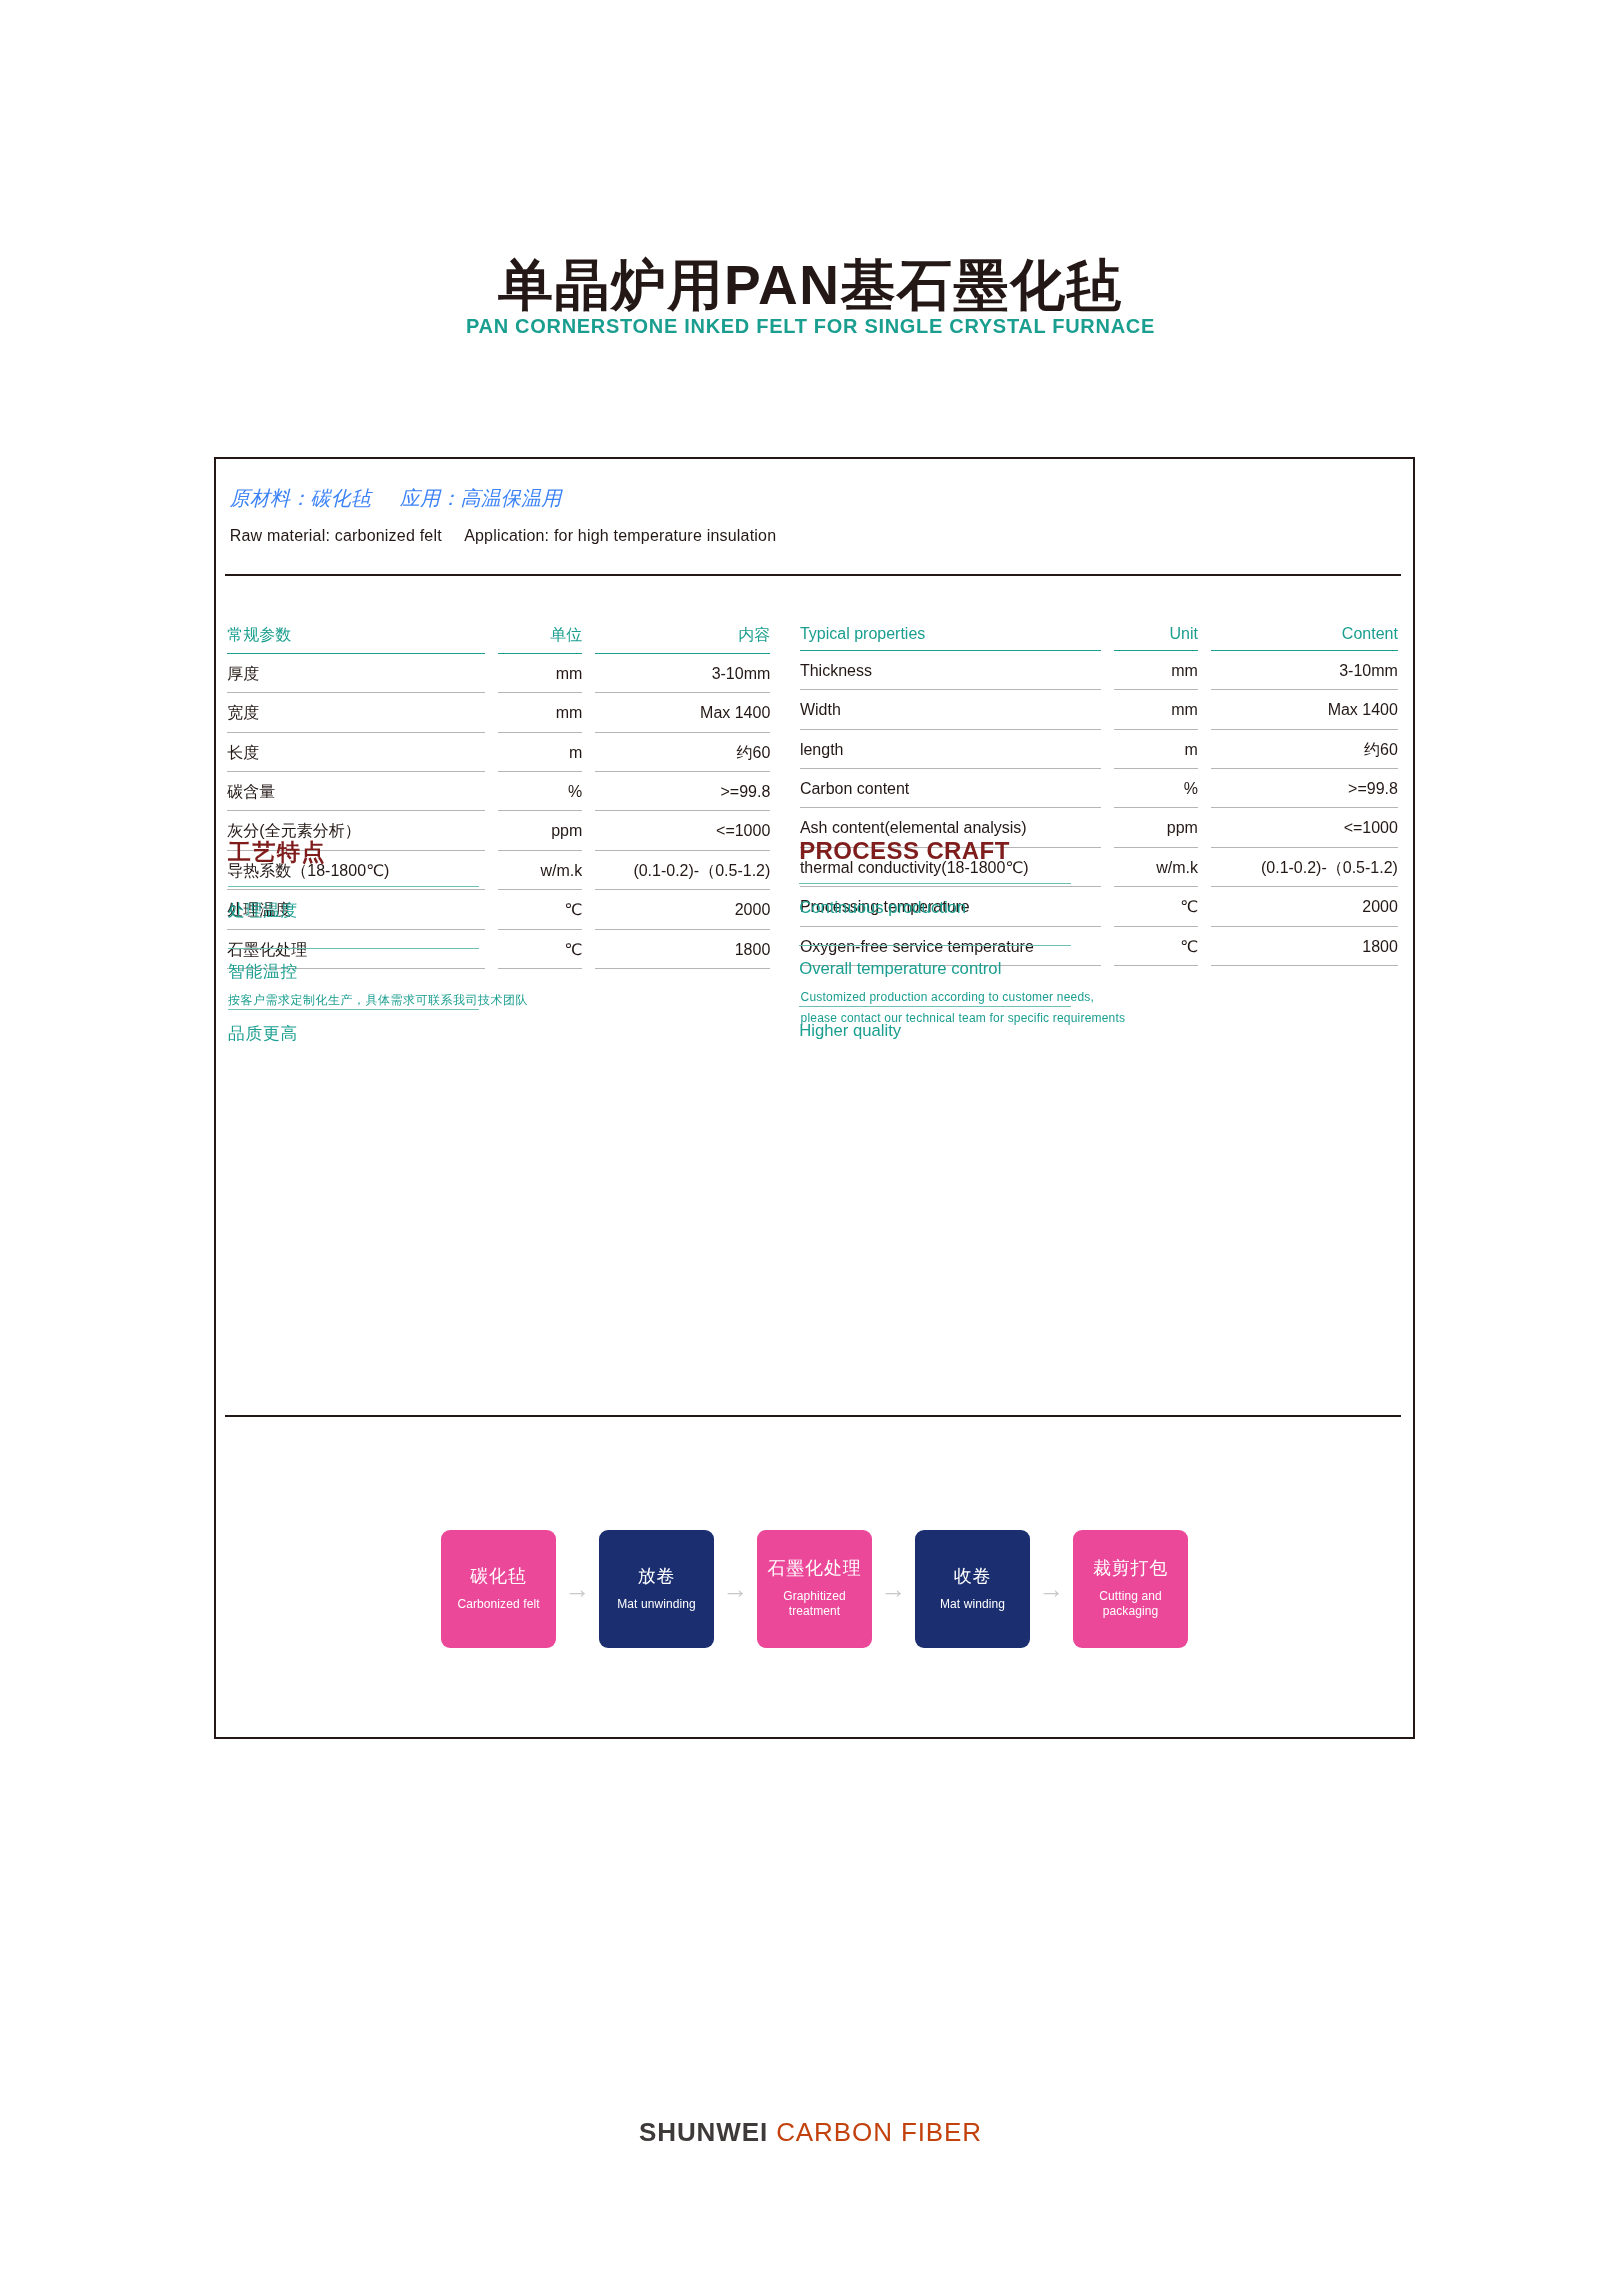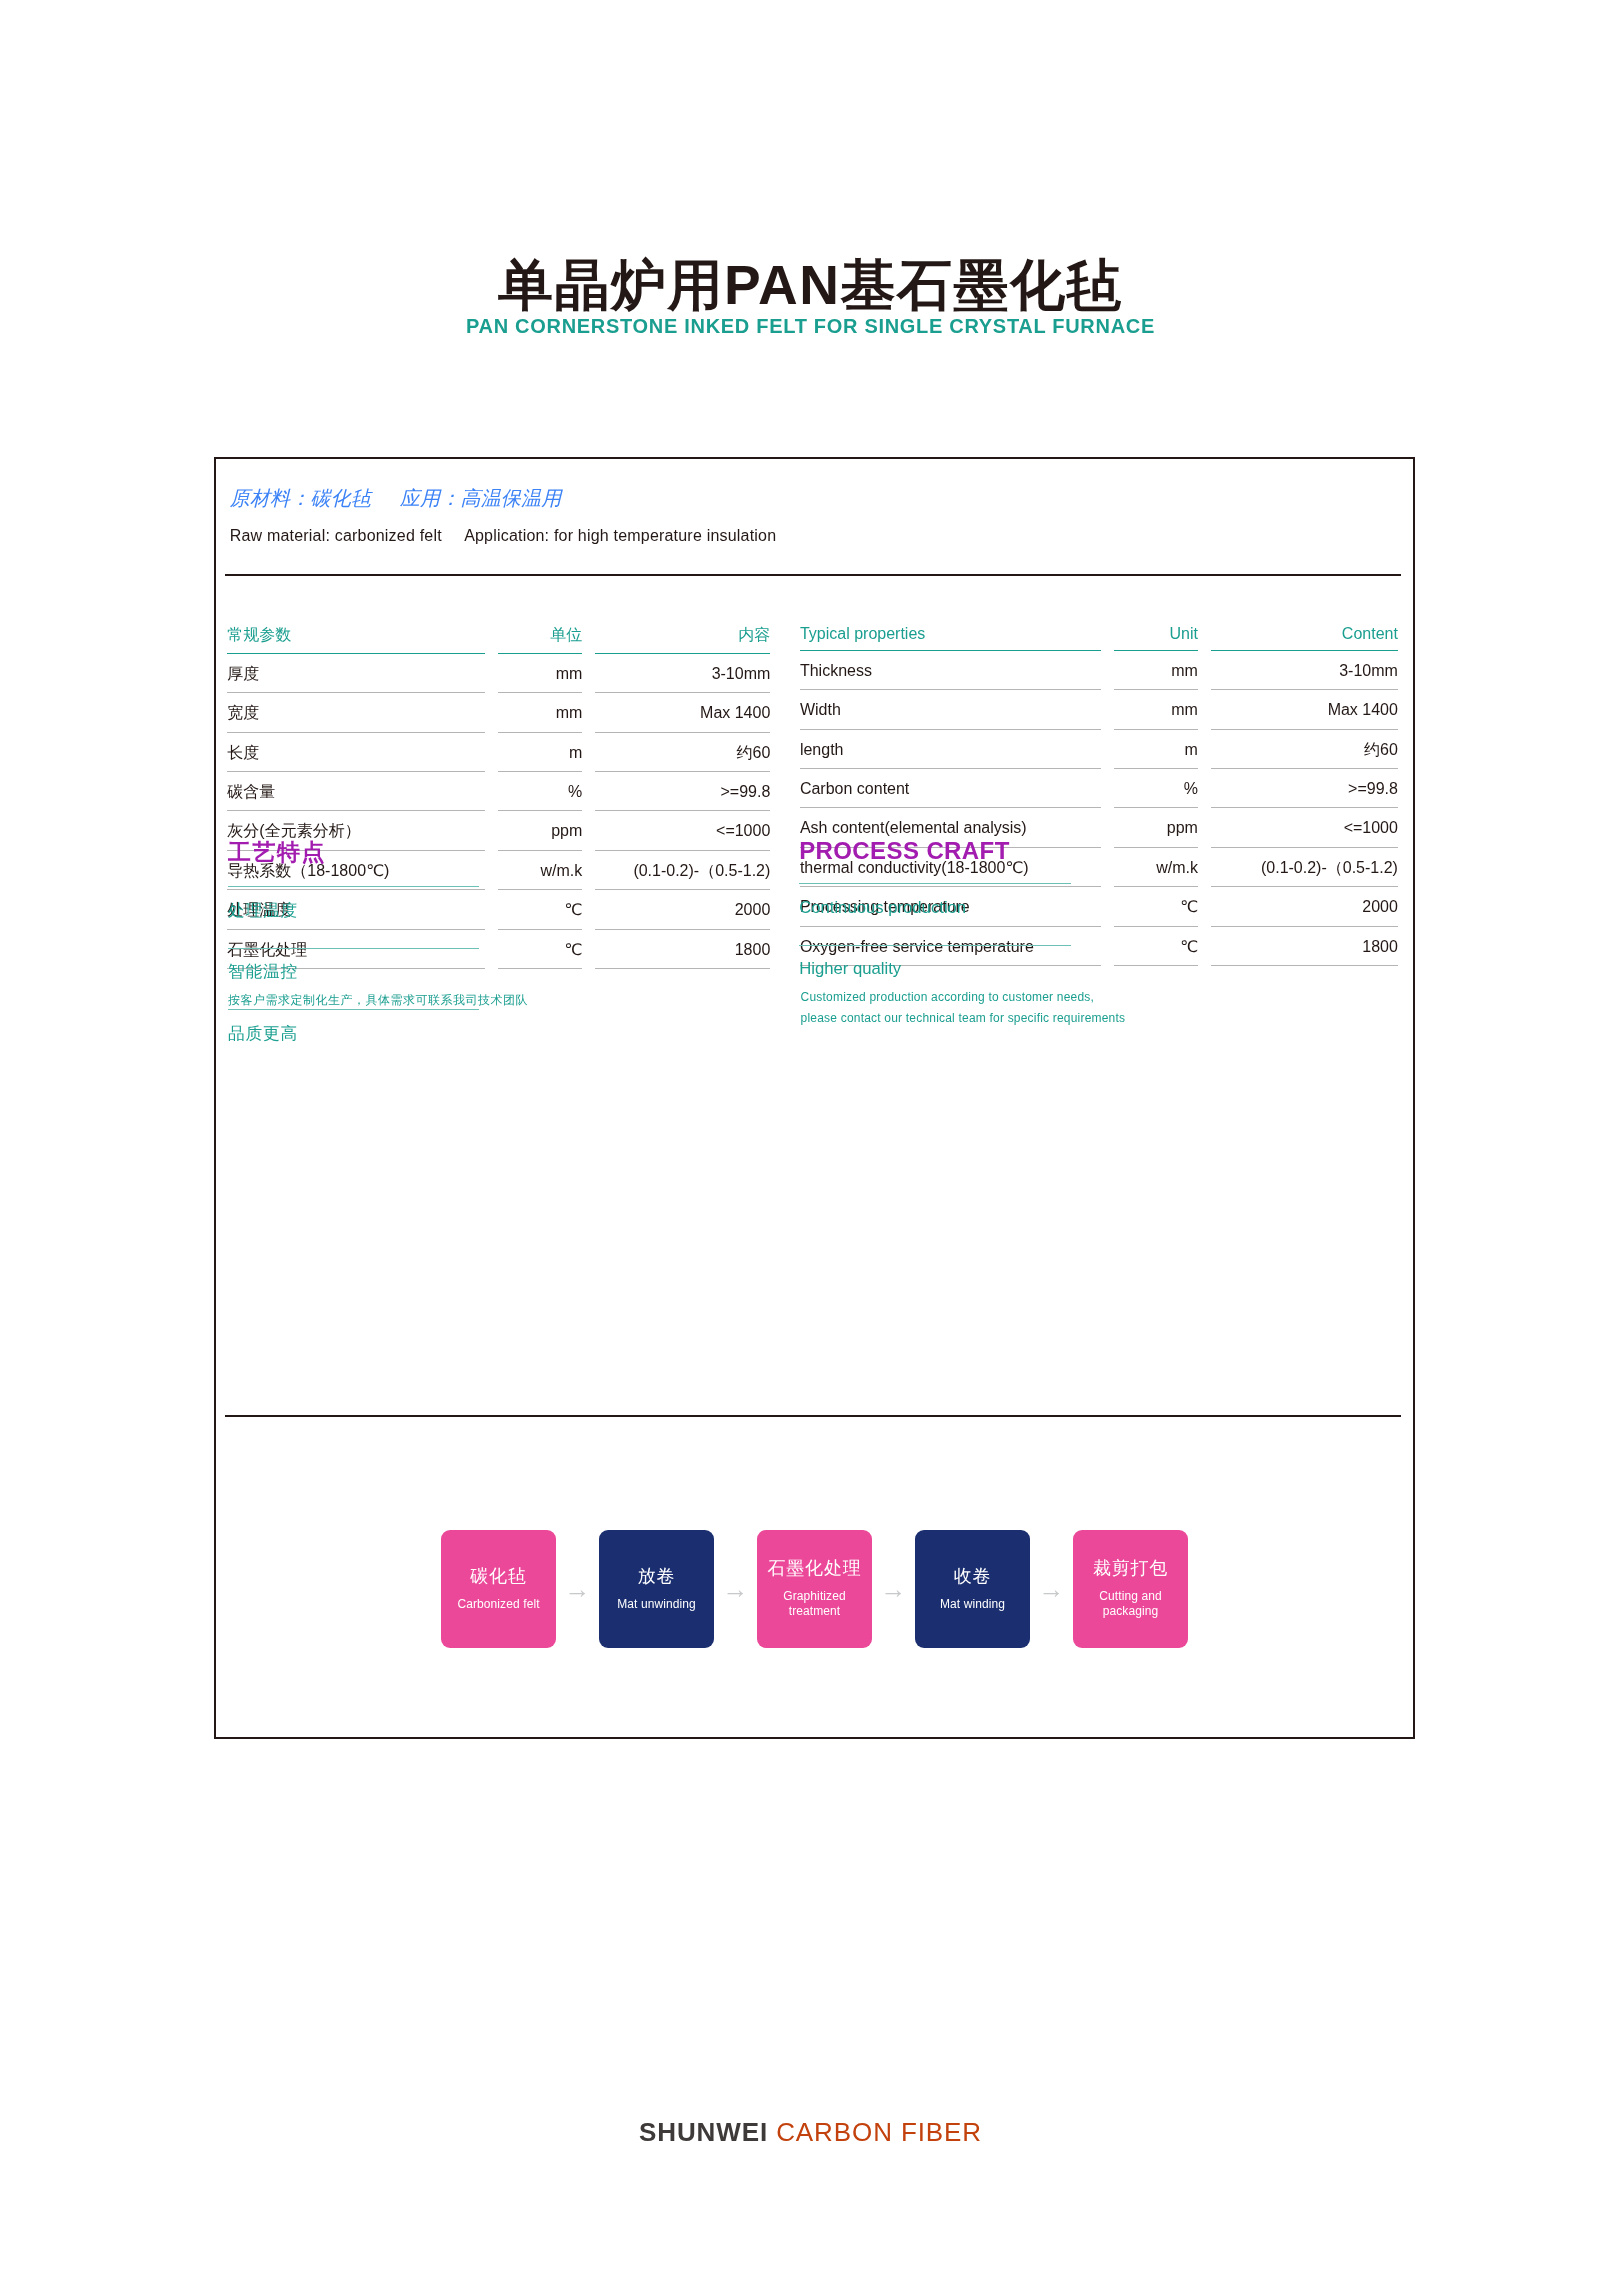--- a/index.html
+++ b/index.html
@@ -174,7 +174,7 @@
   .craft-title {
     font-size: 24px;
     font-weight: 700;
-    color: #a21caf;
+    color: #7f1d1d;
     letter-spacing: 0.4px;
     margin: 0 0 0 0;
   }

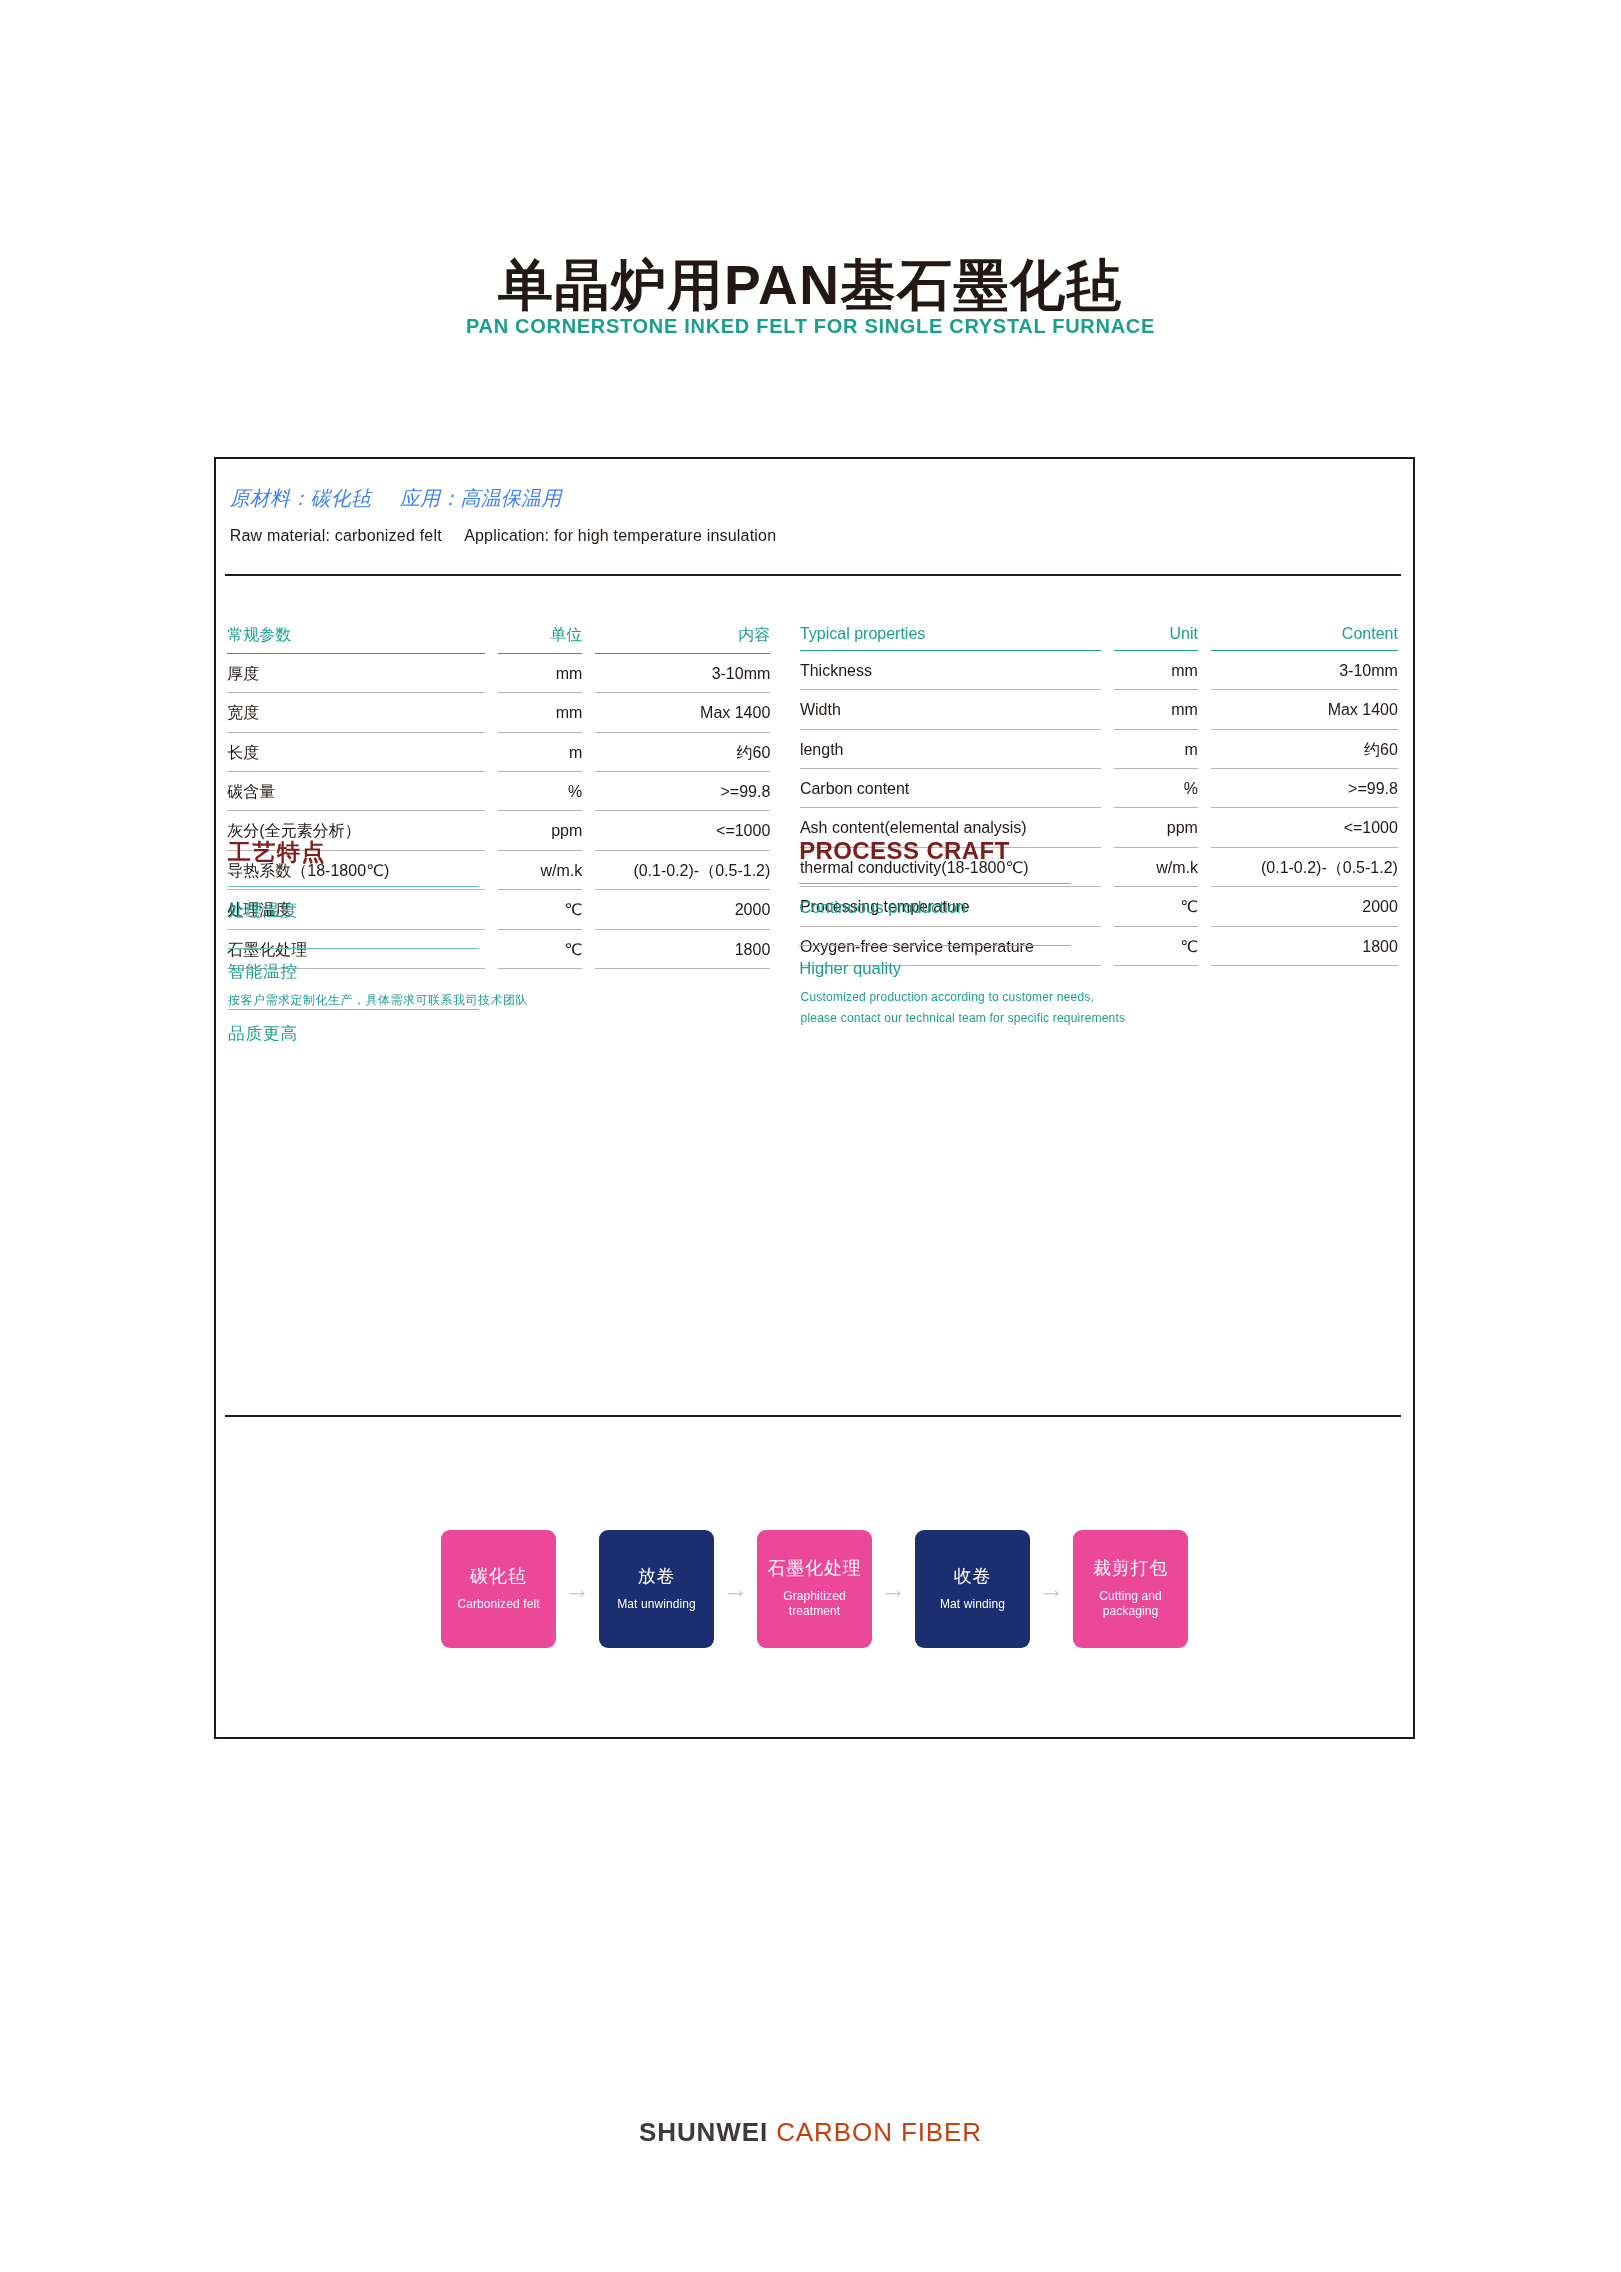--- a/index.html
+++ b/index.html
@@ -418,6 +418,7 @@
         <div class="craft-title">PROCESS CRAFT</div>
         <div class="craft-list">
           <div class="craft-item">Continuous production</div>
+          <div class="craft-item">Overall temperature control</div>
           <div class="craft-item">Higher quality</div>
         </div>
       </div>

